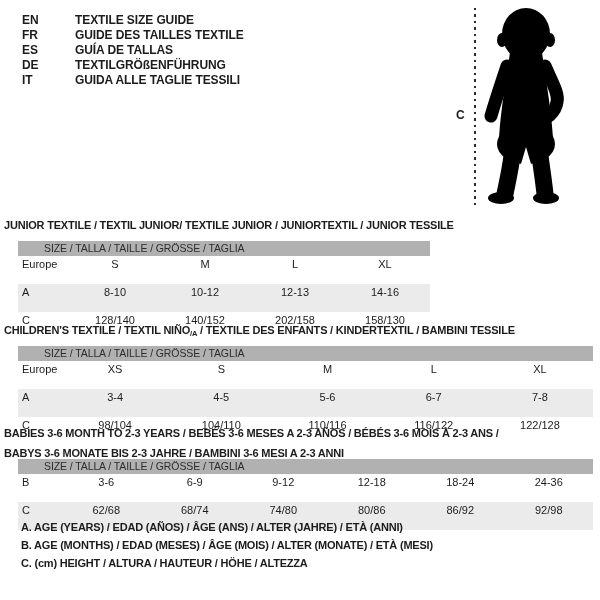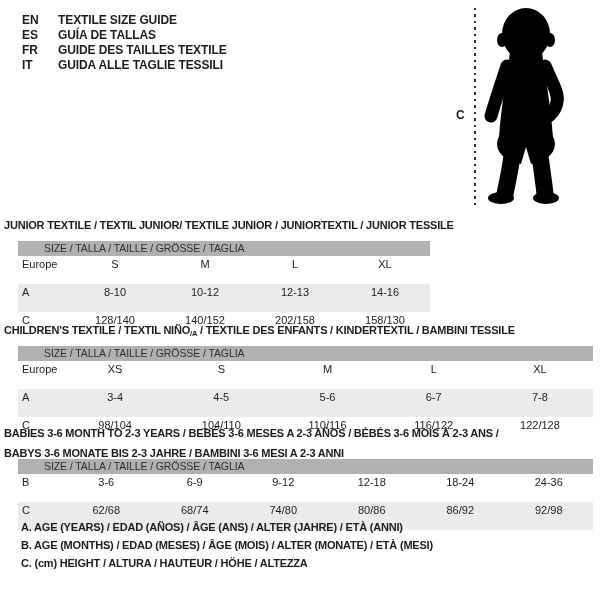--- a/index.html
+++ b/index.html
@@ -10,7 +10,7 @@
 
   
   .lang-block { position:absolute; left:22px; top:13px; }
-  .lang-row { display:flex; line-height:15px; font-size:12px; font-weight:700; letter-spacing:-0.1px; }
+  .lang-row { display:flex; line-height:15px; font-size:12px; font-weight:700; letter-spacing:-0.1px;gap:17px; }
   .lang-code { width:36px; }
 
   

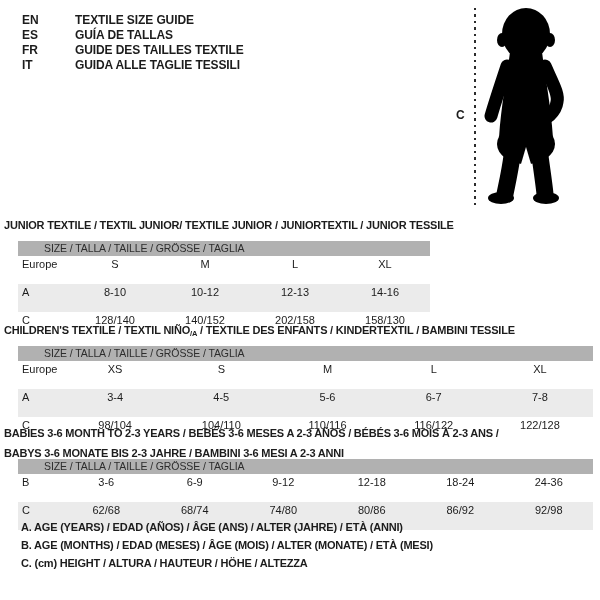--- a/index.html
+++ b/index.html
@@ -59,12 +59,12 @@
       <span class="lang-label">TEXTILE SIZE GUIDE</span>
     </div>
     <div class="lang-row">
+      <span class="lang-code">FR</span>
+      <span class="lang-label">GUIDE DES TAILLES TEXTILE</span>
+    </div>
+    <div class="lang-row">
       <span class="lang-code">ES</span>
       <span class="lang-label">GUÍA DE TALLAS</span>
-    </div>
-    <div class="lang-row">
-      <span class="lang-code">FR</span>
-      <span class="lang-label">GUIDE DES TAILLES TEXTILE</span>
     </div>
     <div class="lang-row">
       <span class="lang-code">IT</span>

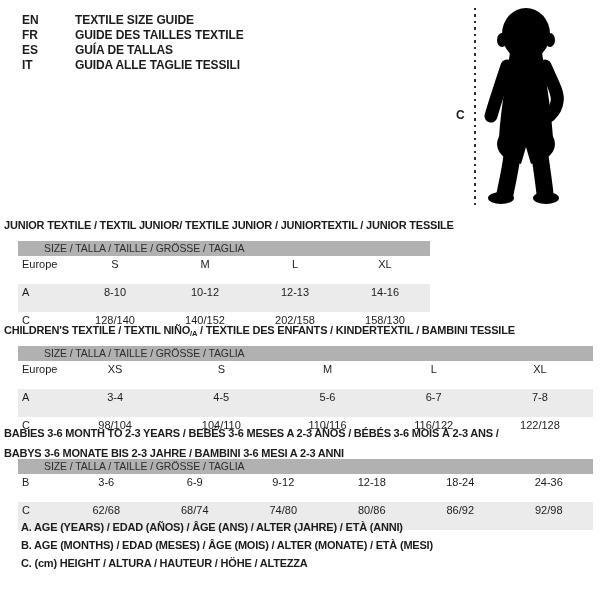--- a/index.html
+++ b/index.html
@@ -67,6 +67,10 @@
       <span class="lang-label">GUÍA DE TALLAS</span>
     </div>
     <div class="lang-row">
+      <span class="lang-code">DE</span>
+      <span class="lang-label">TEXTILGRÖßENFÜHRUNG</span>
+    </div>
+    <div class="lang-row">
       <span class="lang-code">IT</span>
       <span class="lang-label">GUIDA ALLE TAGLIE TESSILI</span>
     </div>

